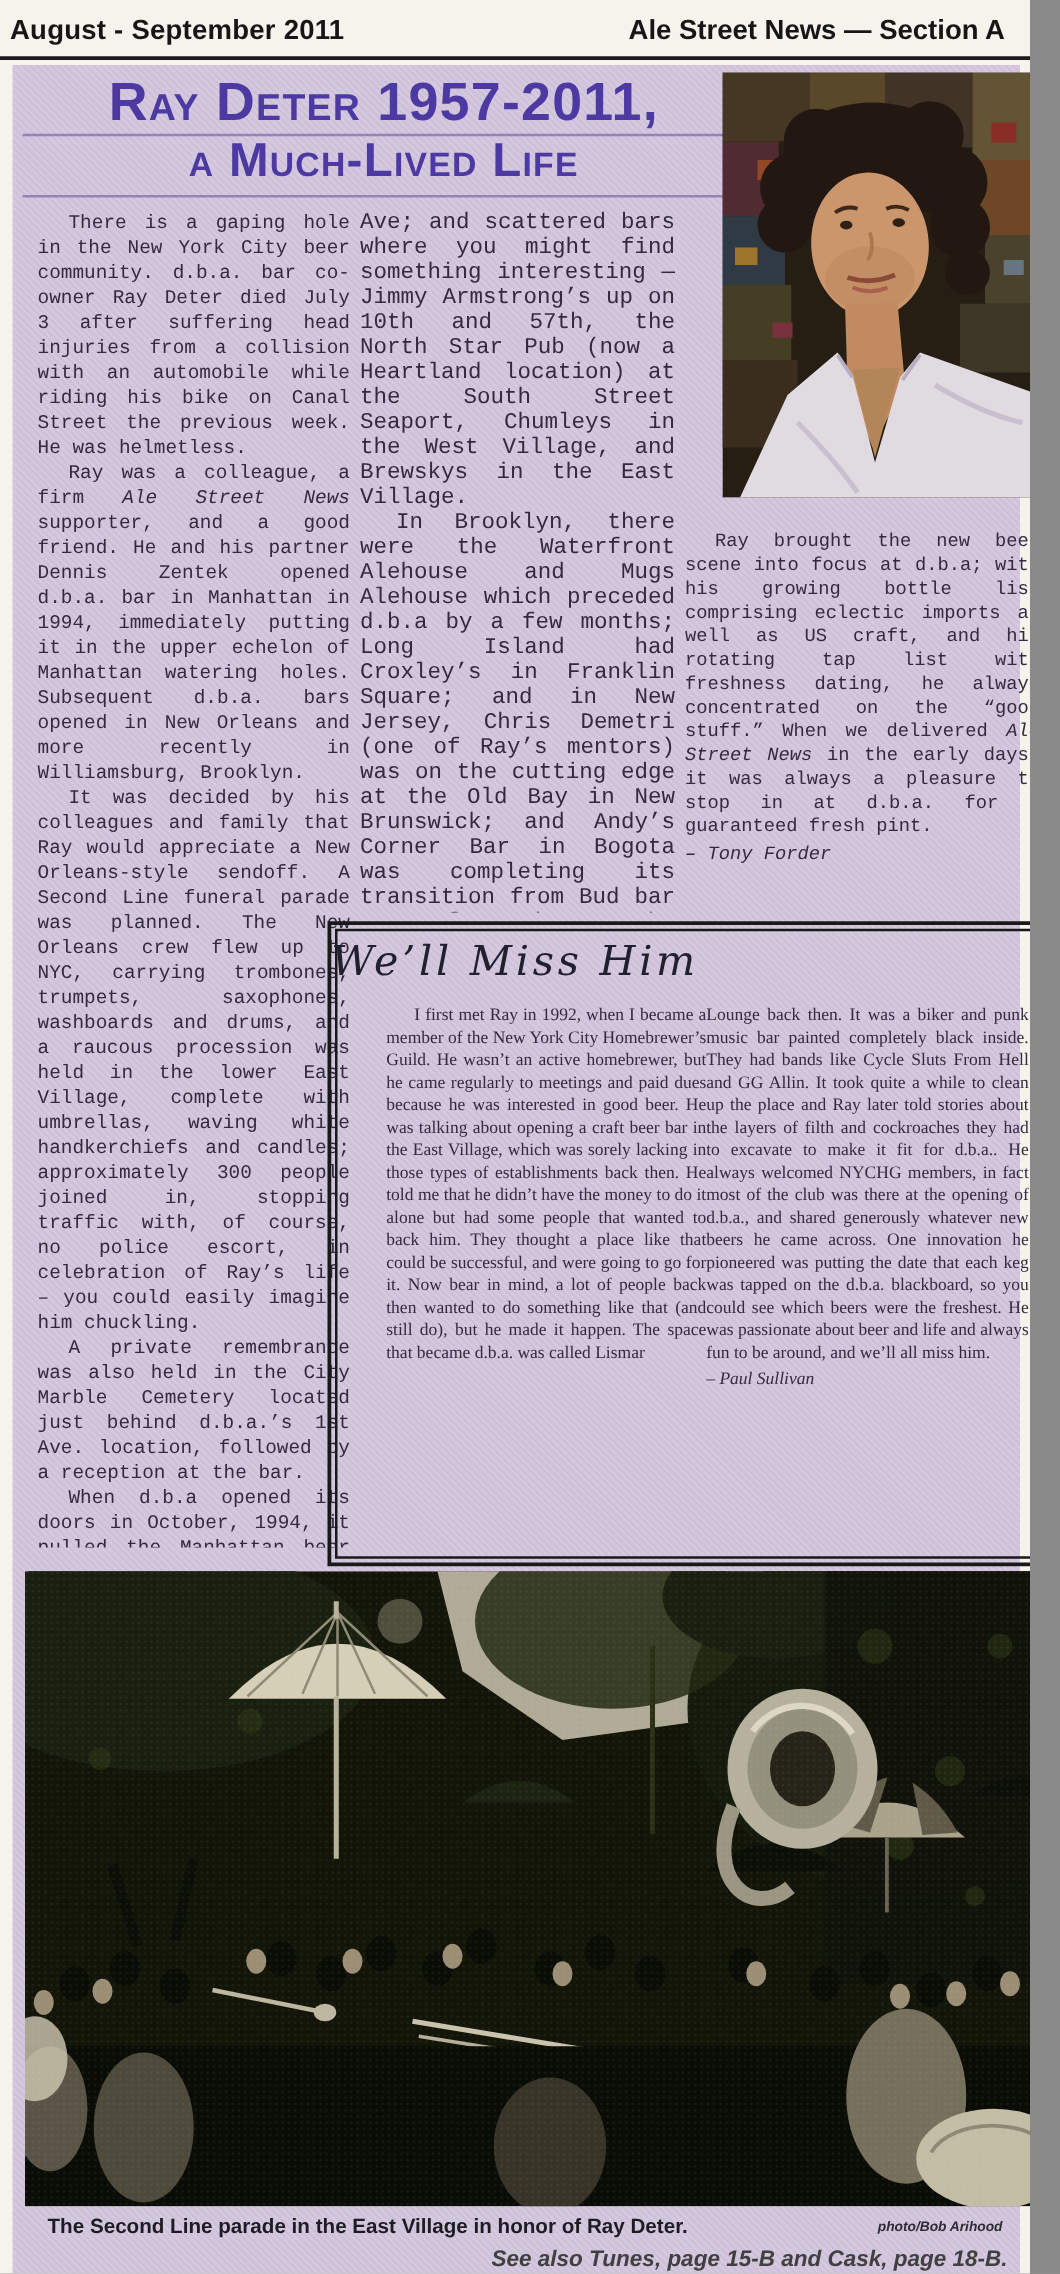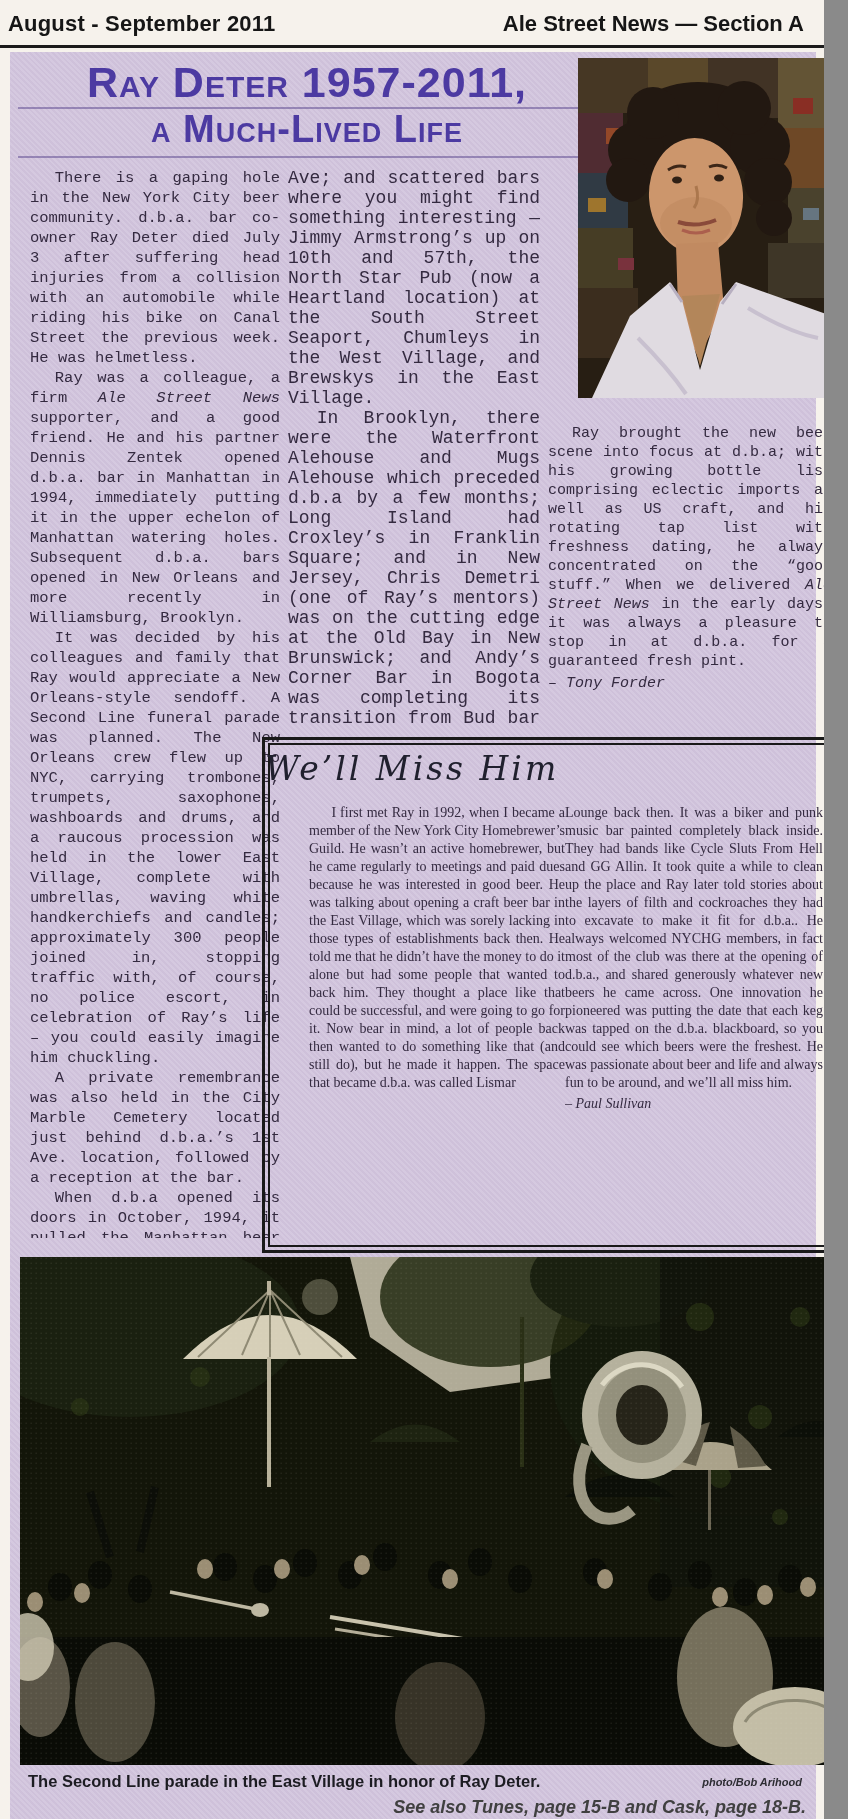--- a/index.html
+++ b/index.html
@@ -55,7 +55,7 @@
   .box-col .signature{font-size:14px;}
 
   
-  .caption{position:absolute;left:28px;top:1772px;font-family:"Liberation Sans",sans-serif;
+  .caption{position:absolute;left:38px;top:1772px;font-family:"Liberation Sans",sans-serif;
            font-weight:bold;font-size:16.5px;color:#1c1c22;}
   .credit{position:absolute;right:22px;top:1776px;font-family:"Liberation Sans",sans-serif;
           font-weight:bold;font-style:italic;font-size:11px;color:#2c2c32;}

